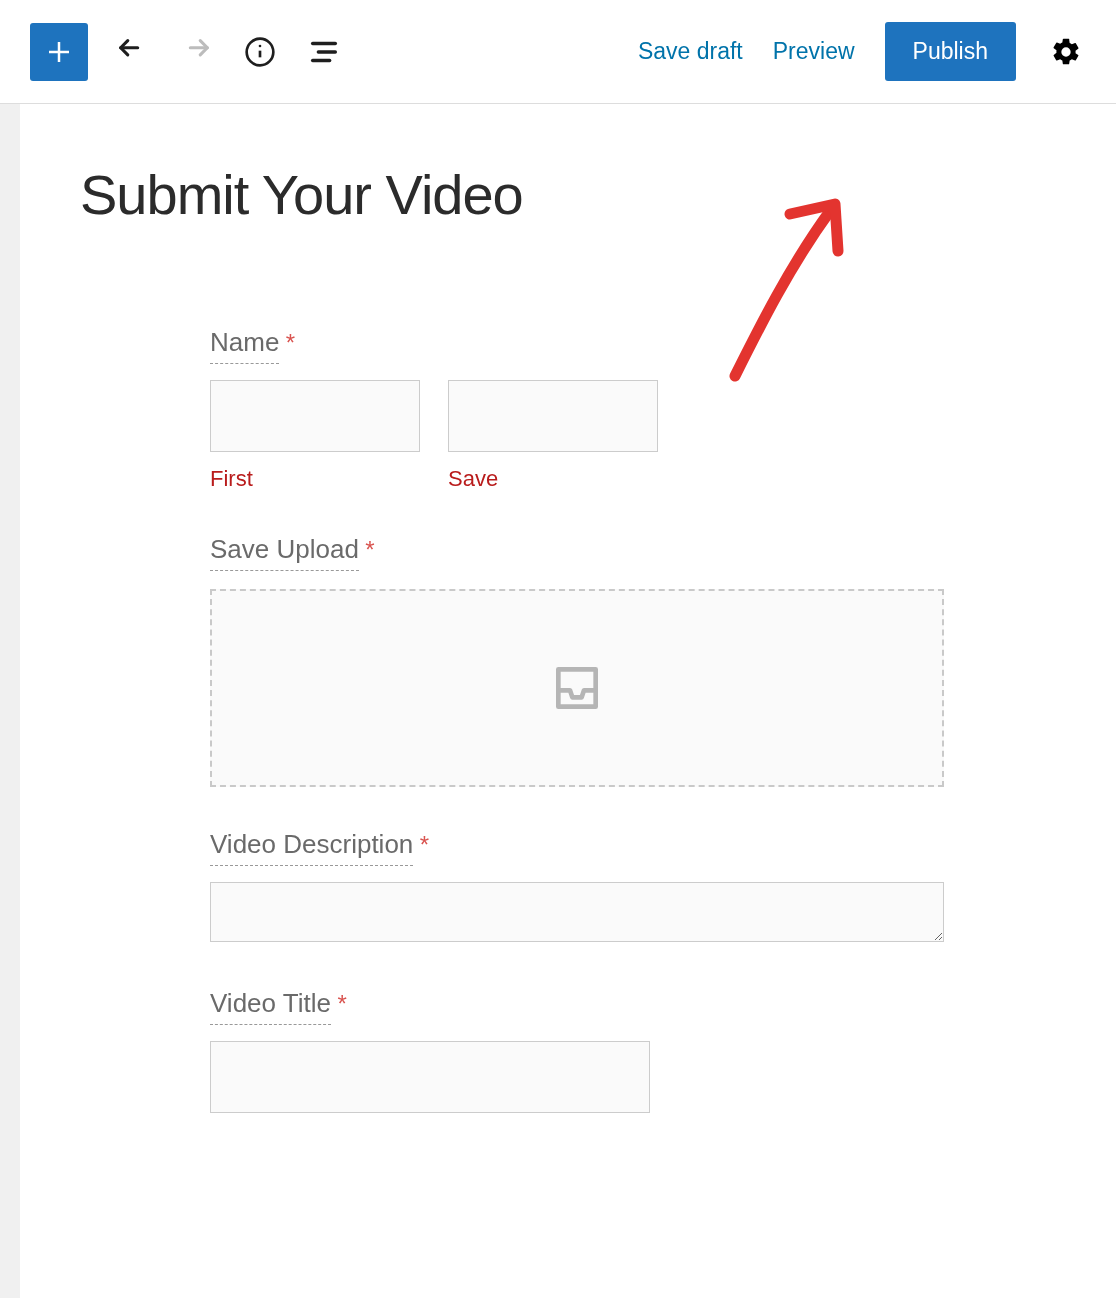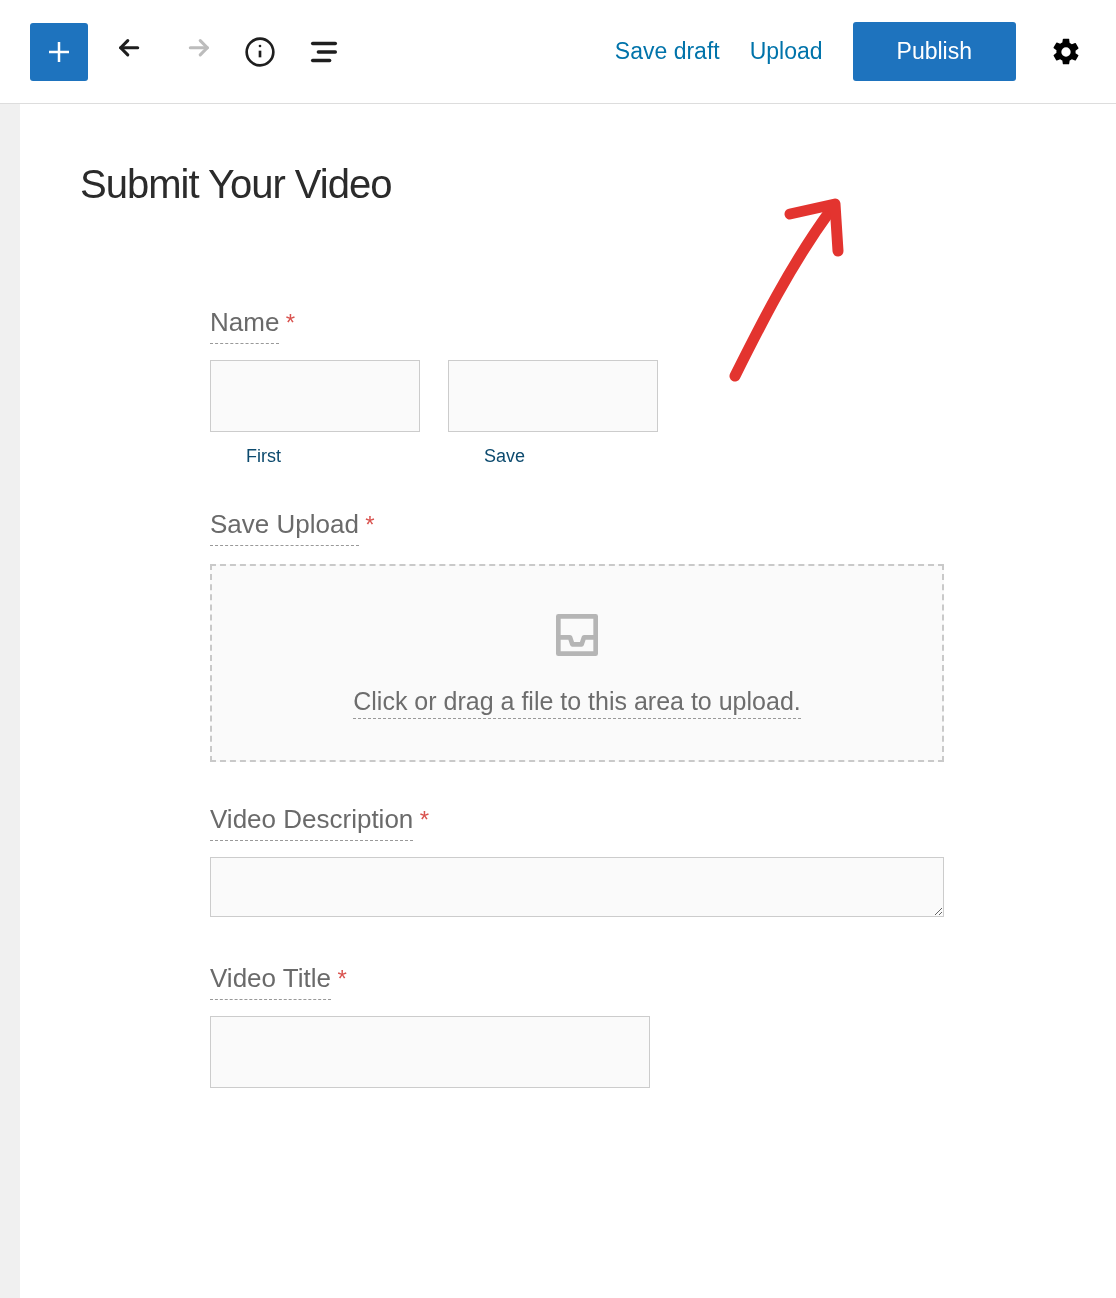--- a/index.html
+++ b/index.html
@@ -167,7 +167,7 @@
   </div>
   <div class="tb-right">
     <span class="link-btn">Save draft</span>
-    <span class="link-btn">Upload</span>
+    <span class="link-btn">Preview</span>
     <span class="publish-btn">Publish</span>
     <div class="icon-btn settings-btn">
       <svg width="32" height="32" viewBox="0 0 24 24" fill="currentColor">

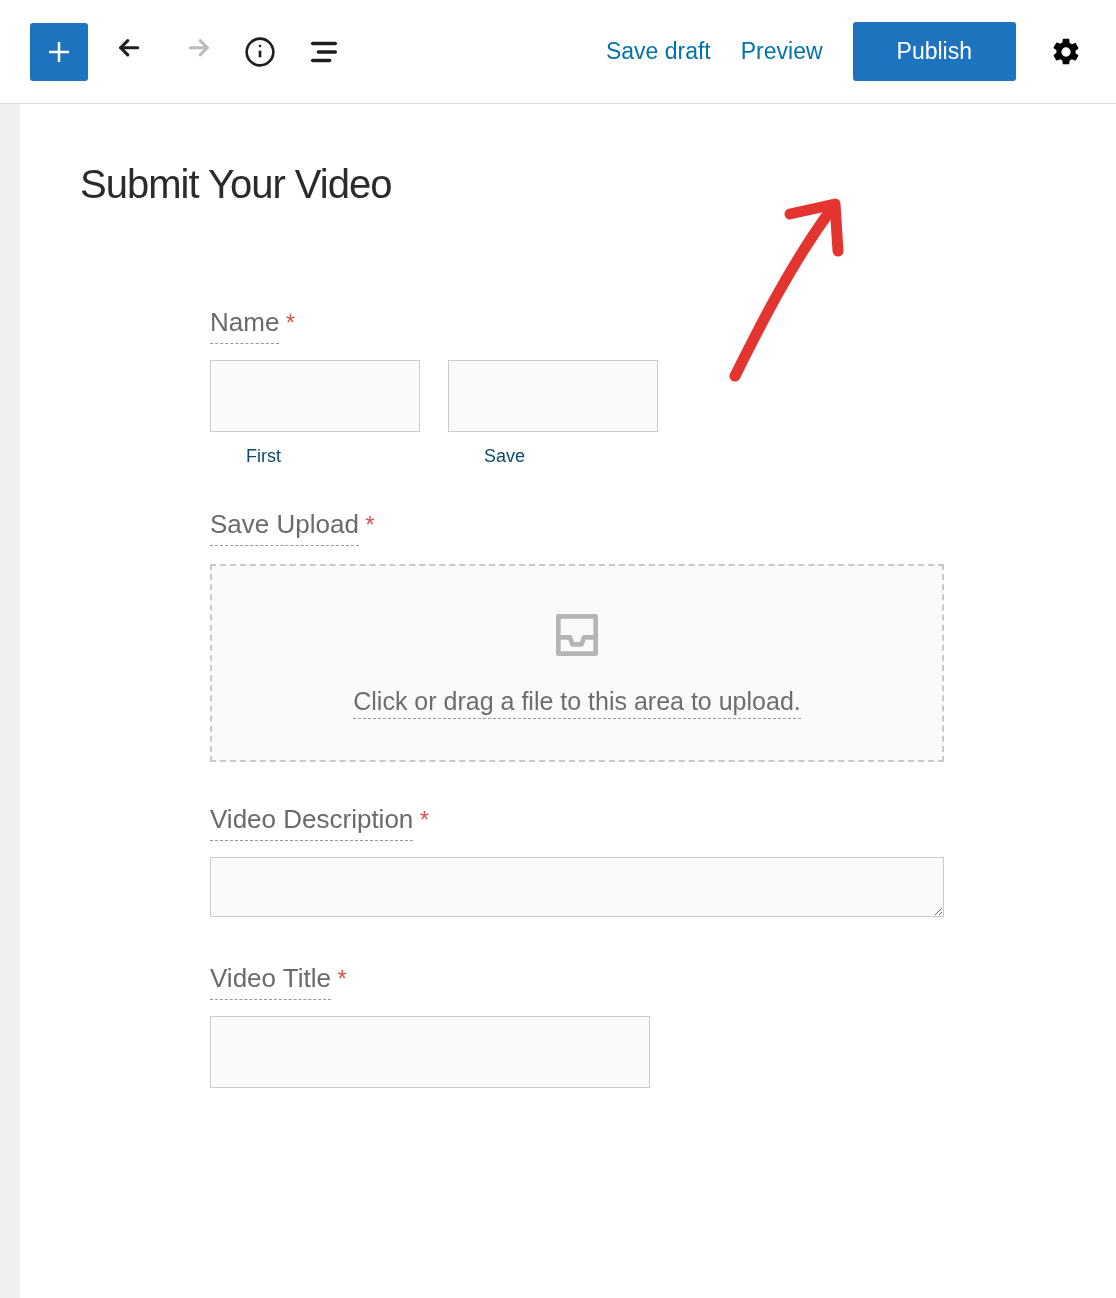--- a/index.html
+++ b/index.html
@@ -47,7 +47,7 @@
     background: #1e73be;
     color: #fff;
     font-size: 23px;
-    padding: 16px 44px;
+    padding: 16px 28px;
     border-radius: 3px;
     cursor: pointer;
   }

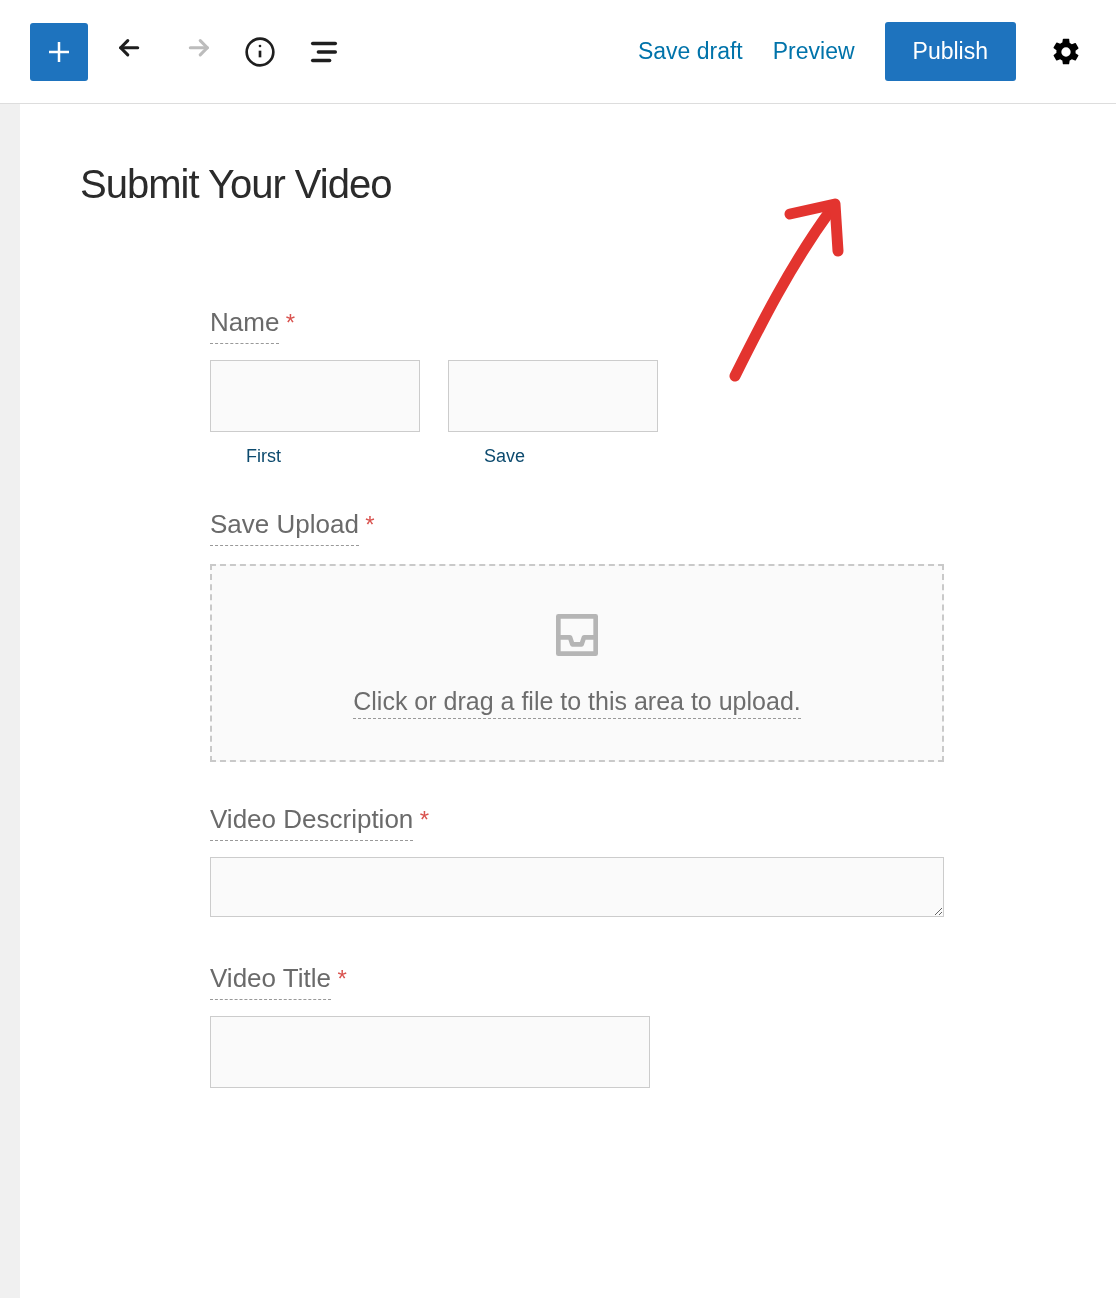--- a/index.html
+++ b/index.html
@@ -61,7 +61,7 @@
     position: relative;
   }
   .page-title {
-    font-size: 40px;
+    font-size: 56px;
     font-weight: 500;
     color: #2b2b2b;
     margin-top: 18px;

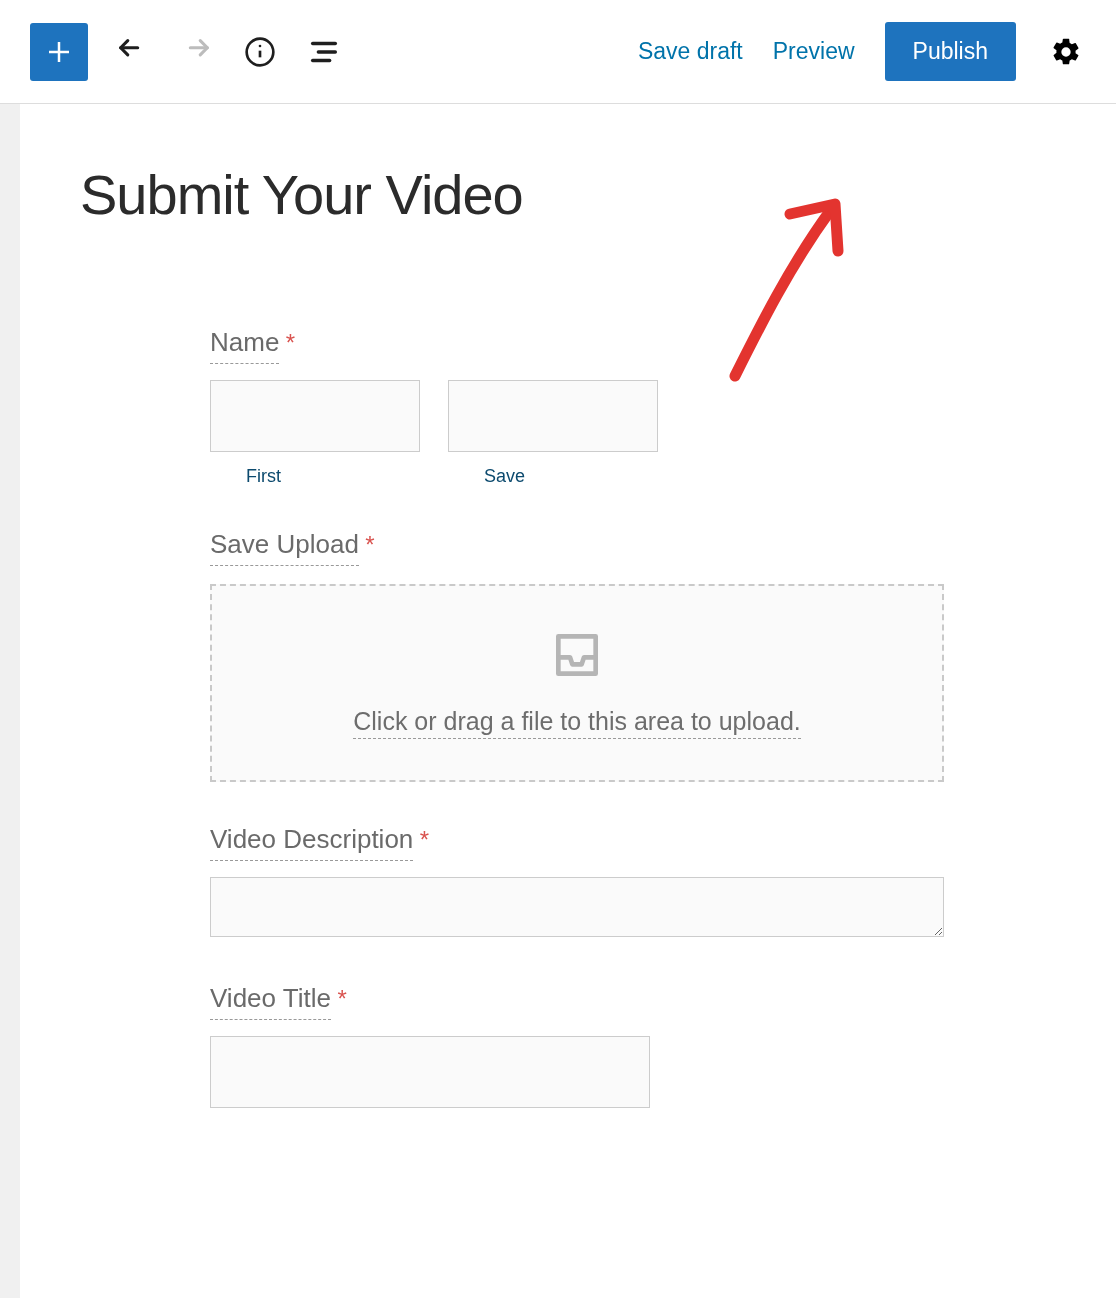--- a/index.html
+++ b/index.html
@@ -87,7 +87,7 @@
     padding: 0 14px;
   }
   .name-col .txt-input { width: 210px; }
-  .sublabel { font-size: 18px; color: #0c4a6e; margin-top: 14px; margin-left: 36px; }
+  .sublabel { font-size: 22px; color: #b91c1c; margin-top: 14px; }
   .email-input, .title-input { width: 440px; margin-top: 16px; }
   .upload-area {
     margin-top: 18px;

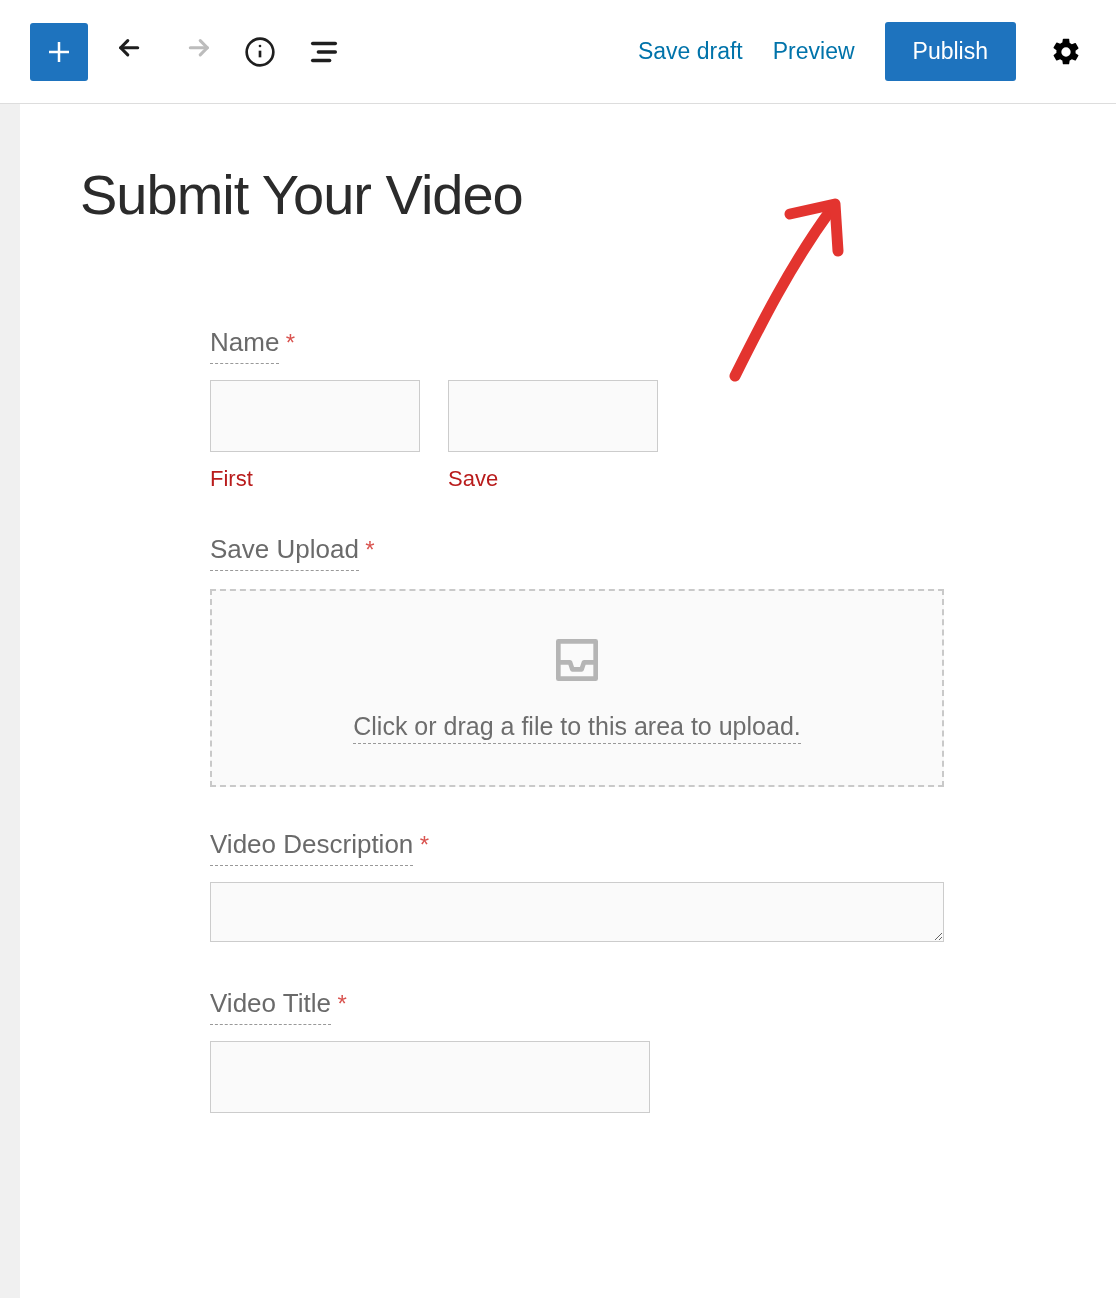--- a/index.html
+++ b/index.html
@@ -212,7 +212,6 @@
             <path d="M4 4h16v16H4z"></path>
             <path d="M4 13h5l1 3h4l1-3h5"></path>
           </svg>
-        <span class="upload-text">Click or drag a file to this area to upload.</span>
       </div>
     </div>
 

